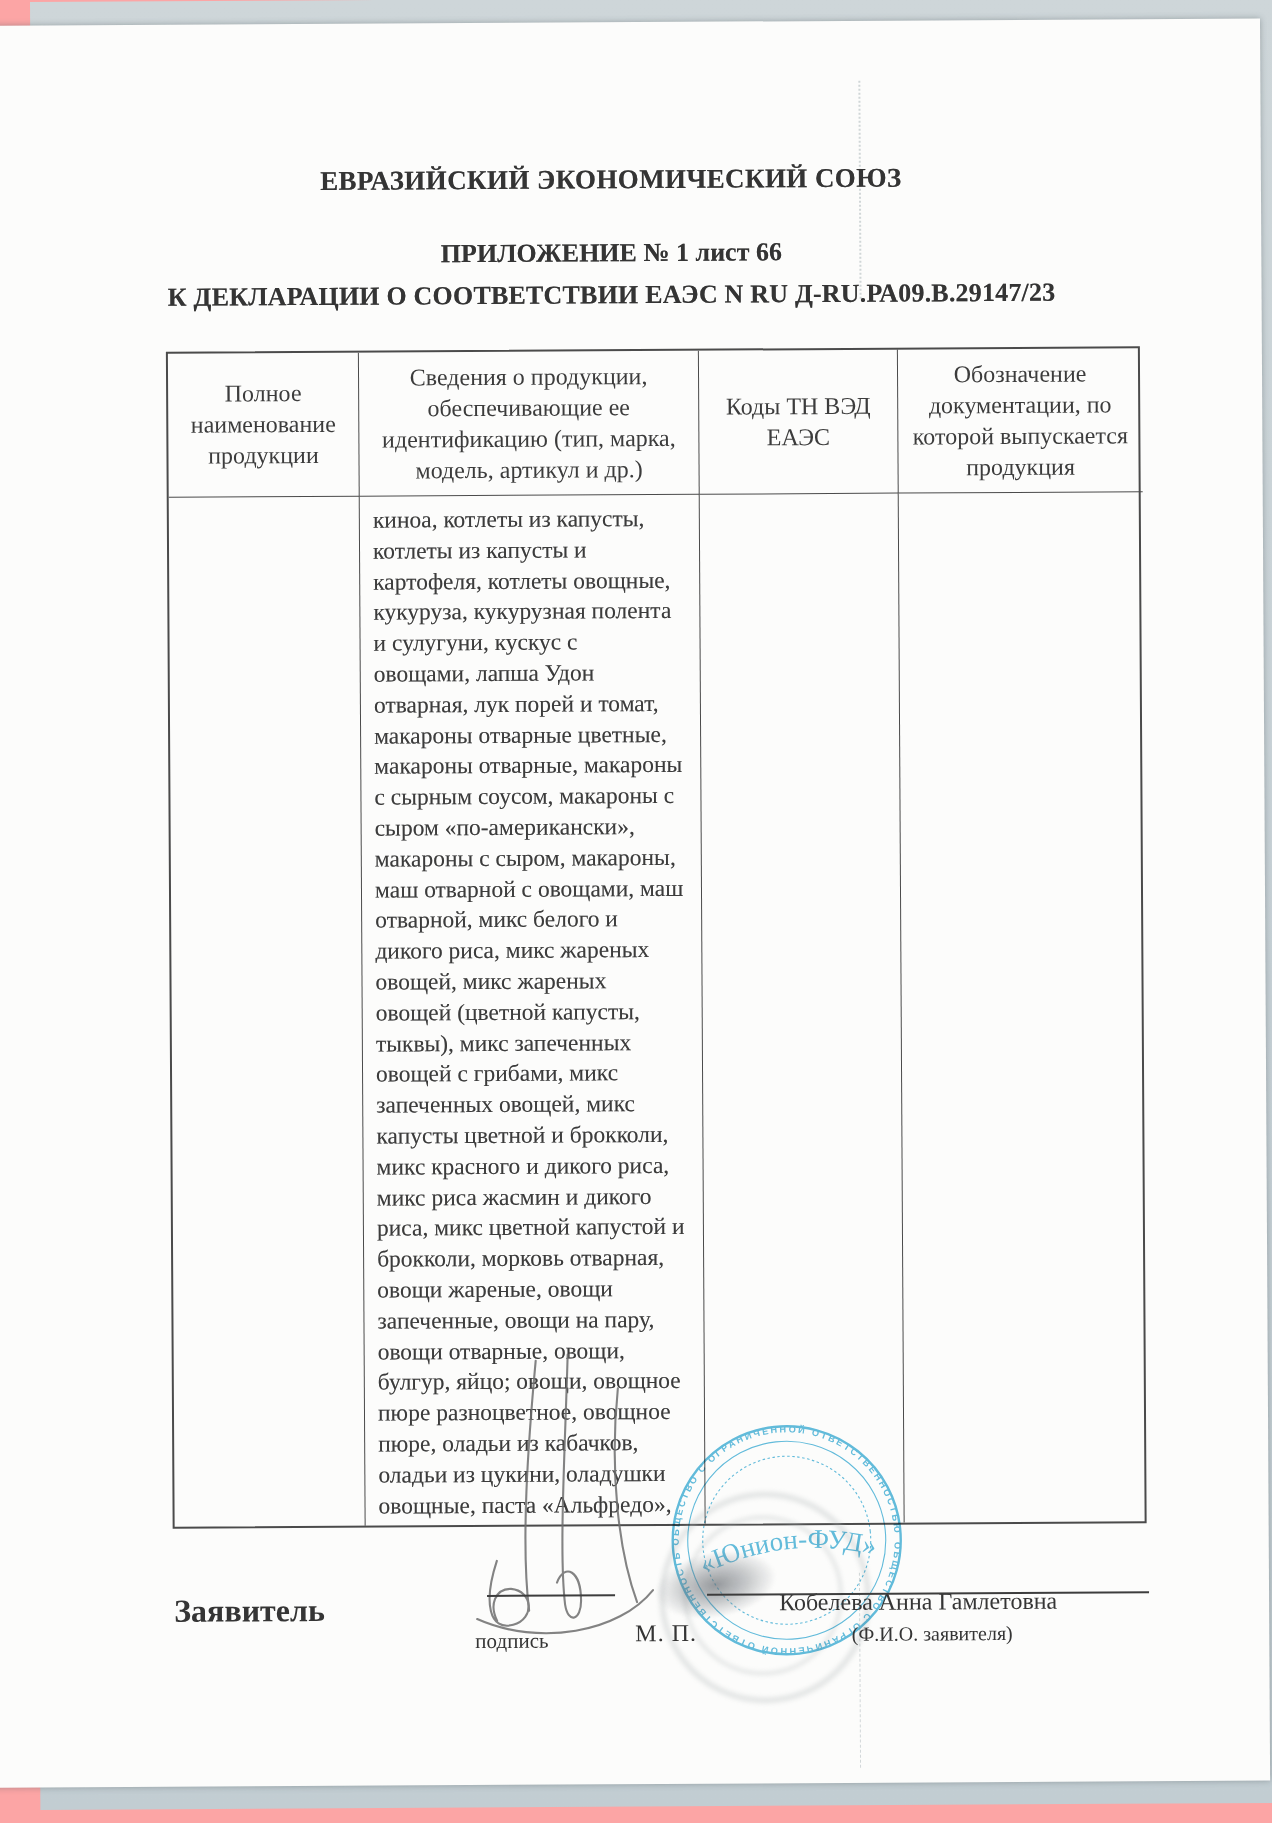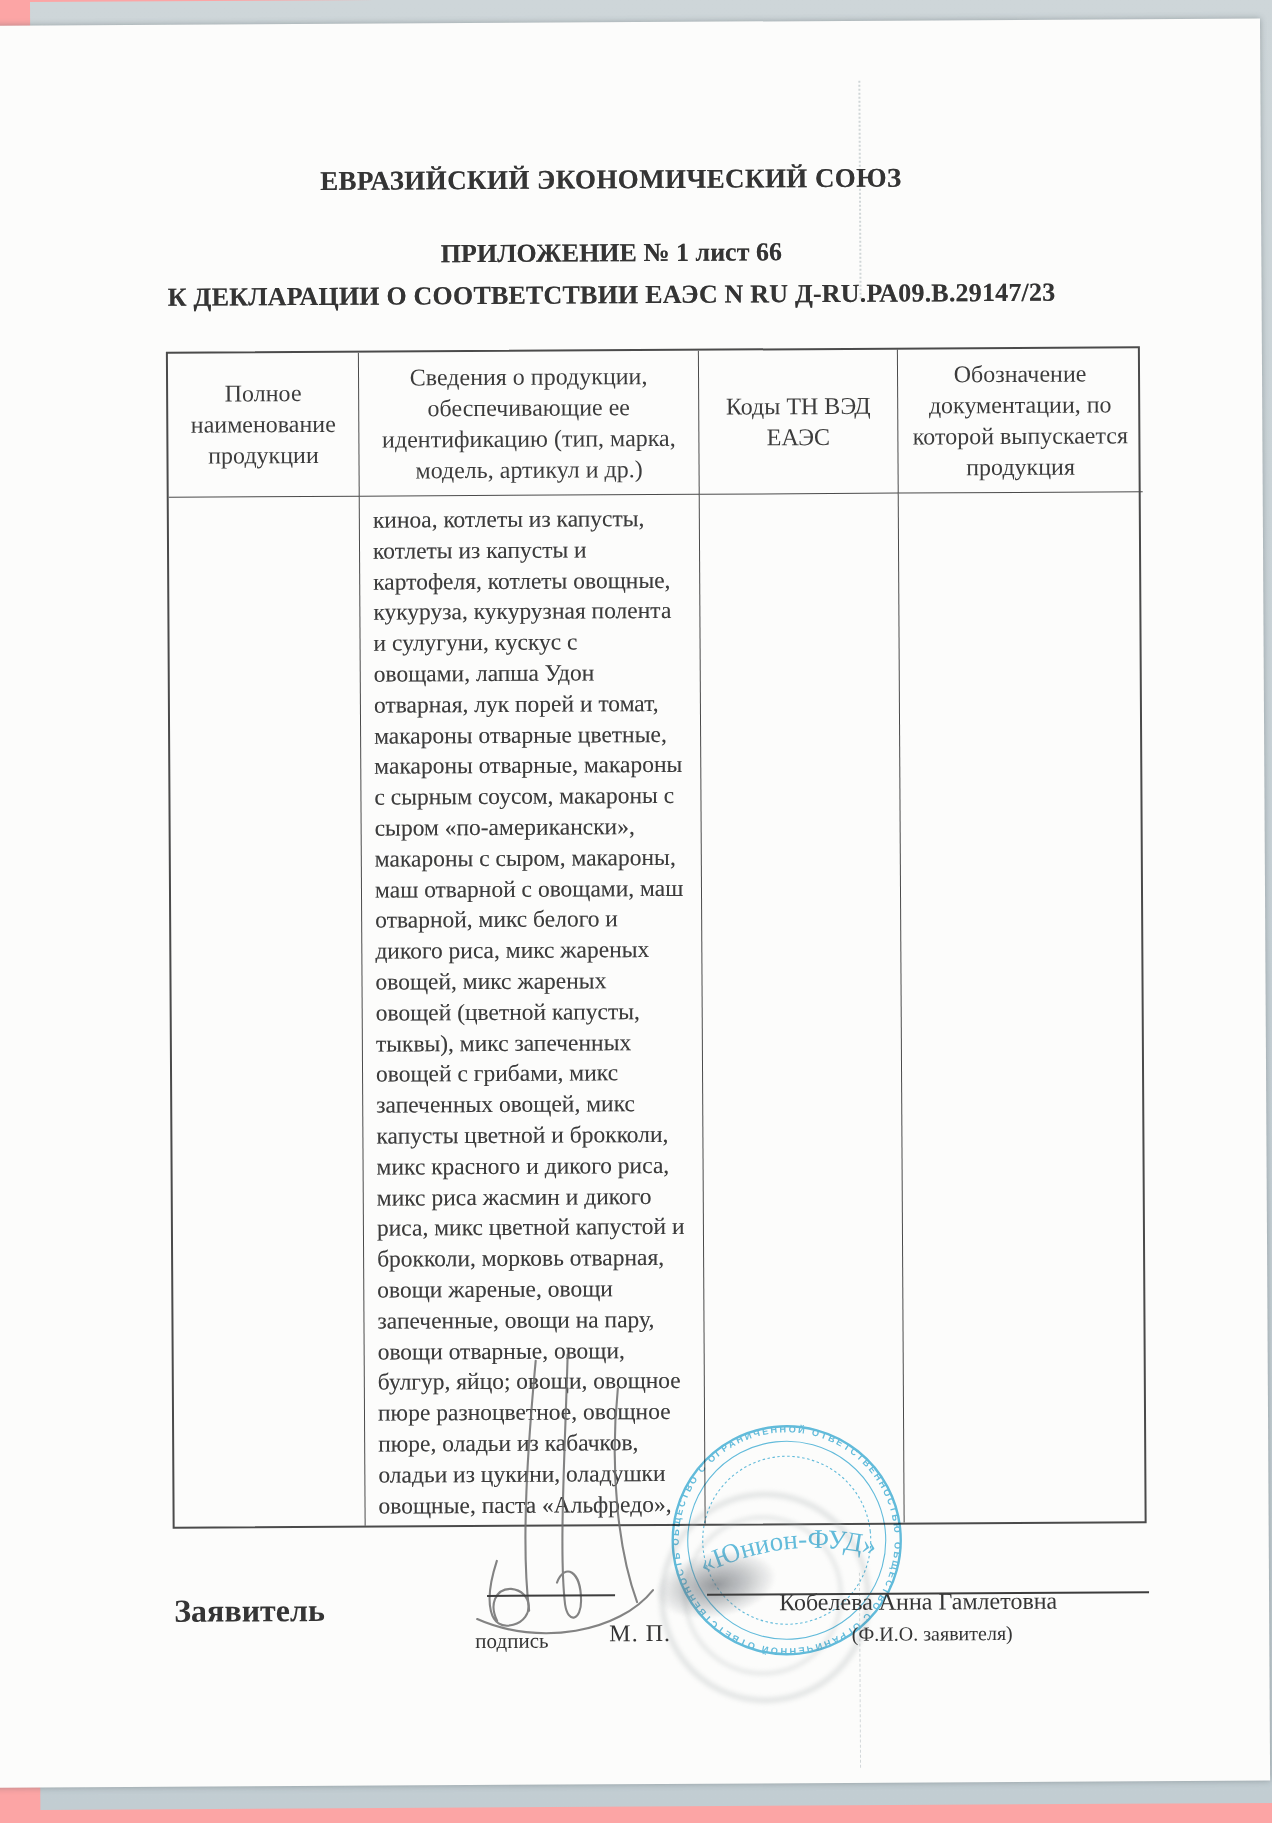--- a/index.html
+++ b/index.html
@@ -133,7 +133,7 @@
     <div class="line" style="left:518px;top:1572px;width:128px;"></div>
     <div class="lbl" style="left:506px;top:1606px;width:152px;text-align:left;font-size:21px;">подпись</div>
 
-    <div class="lbl" style="left:640px;top:1598px;font-size:24px;letter-spacing:1px;">М. П.</div>
+    <div class="lbl" style="left:666px;top:1598px;font-size:24px;letter-spacing:1px;">М. П.</div>
 
     <div class="lbl" style="left:810px;top:1568px;font-size:24px;">Кобелева Анна Гамлетовна</div>
     <div class="line" style="left:738px;top:1572px;width:442px;"></div>

